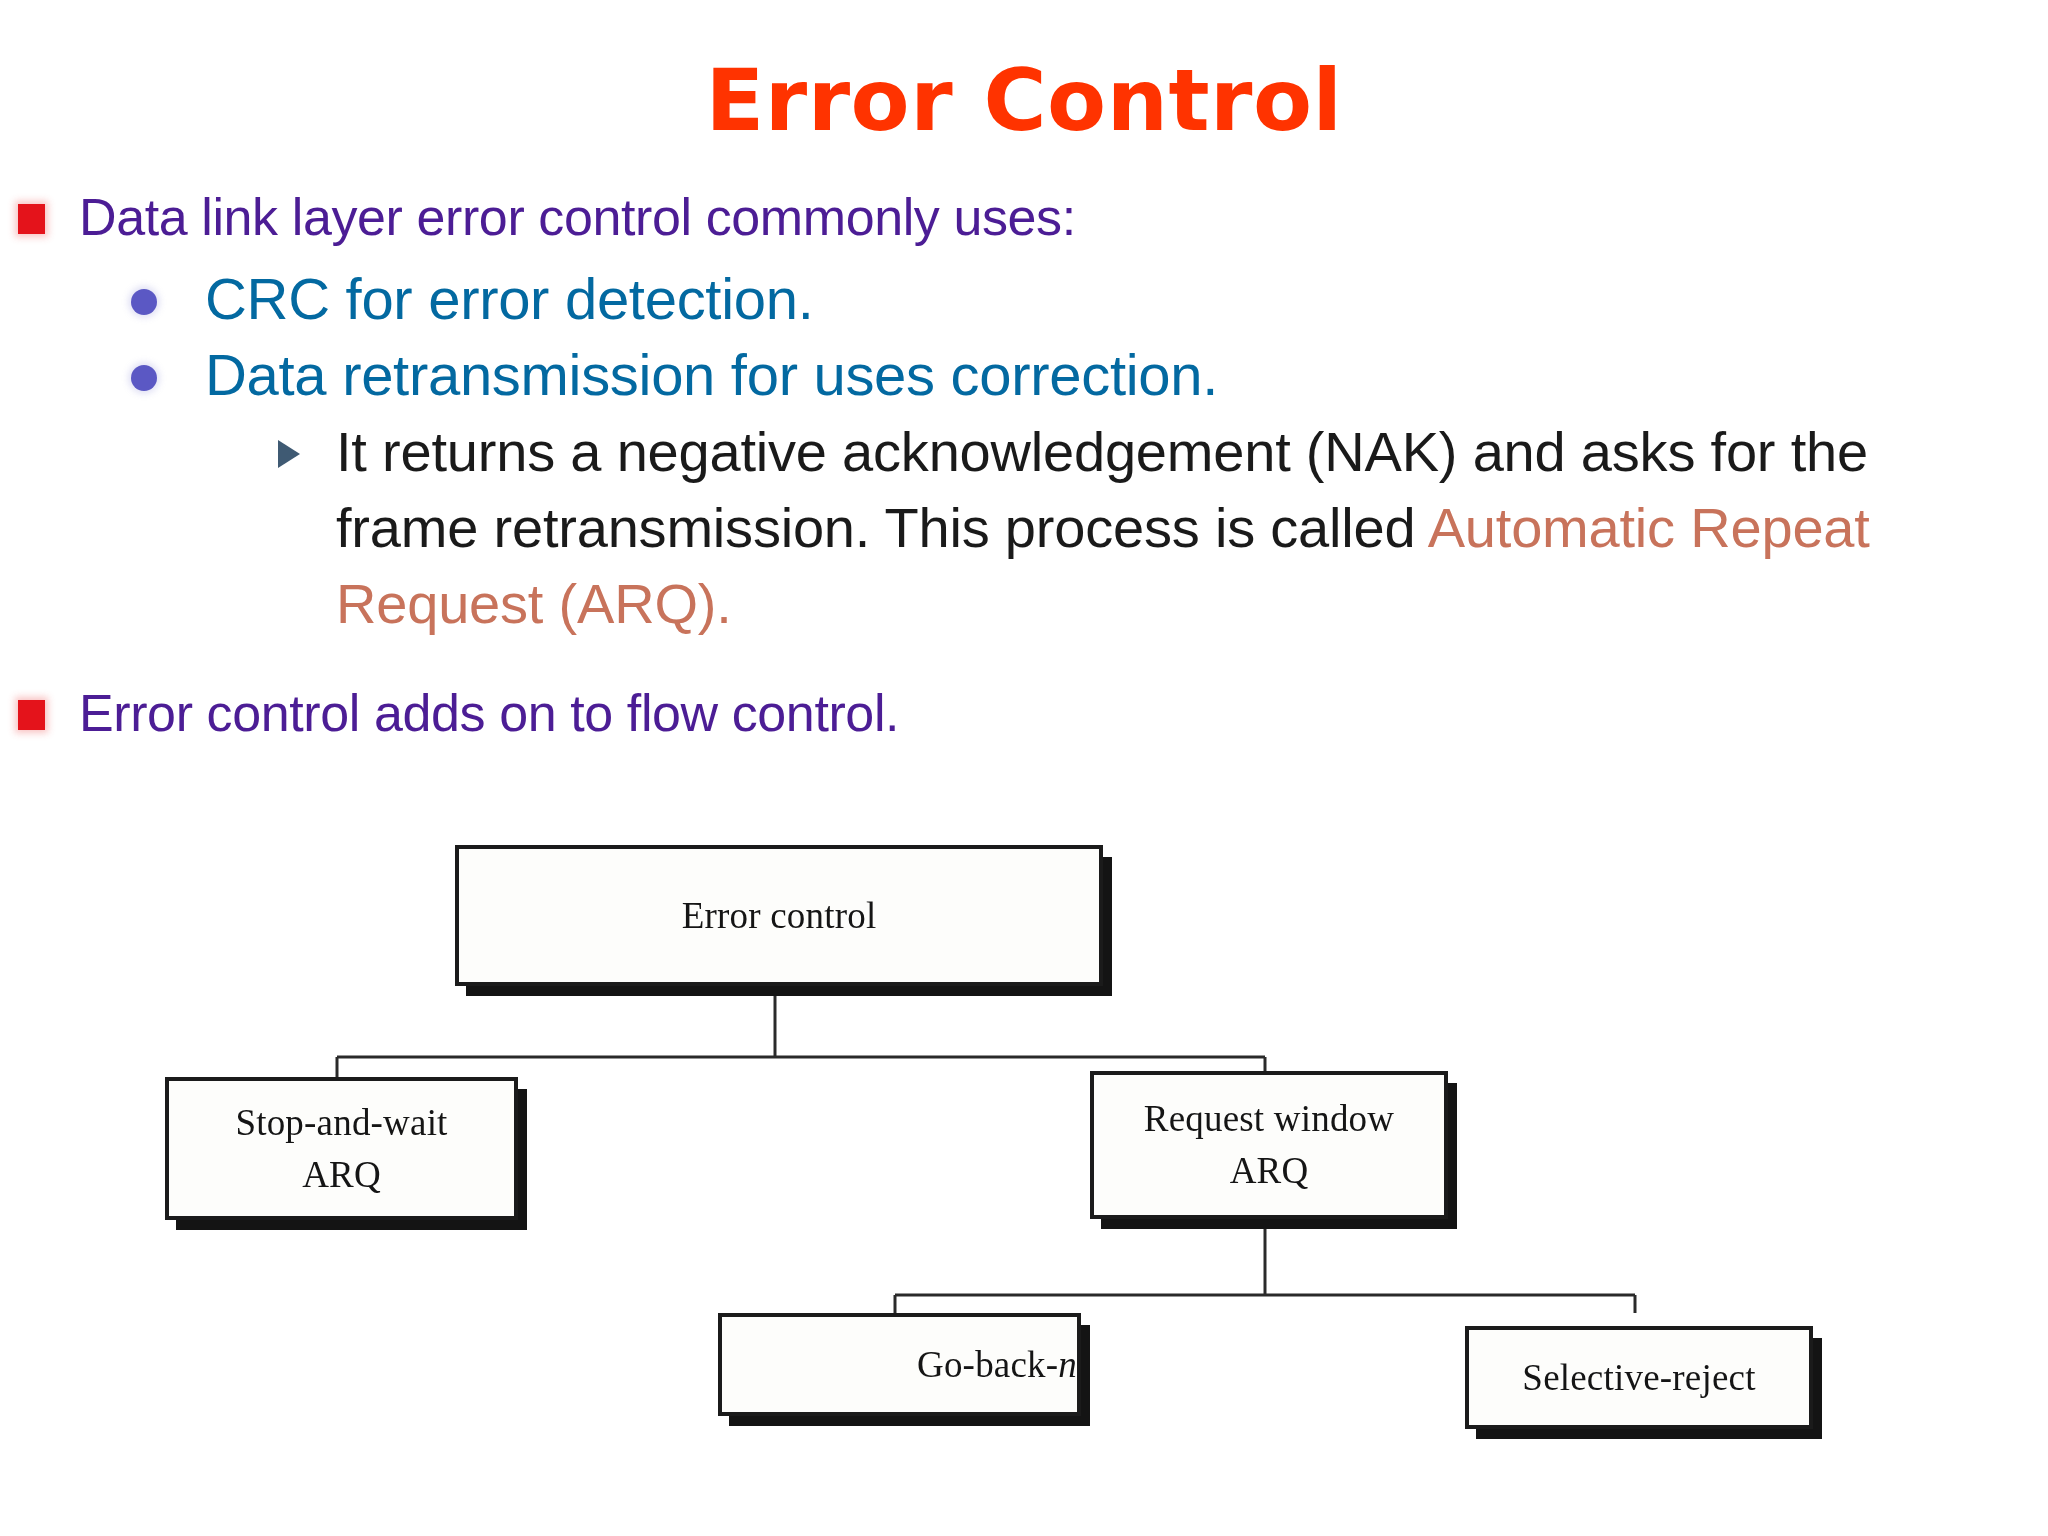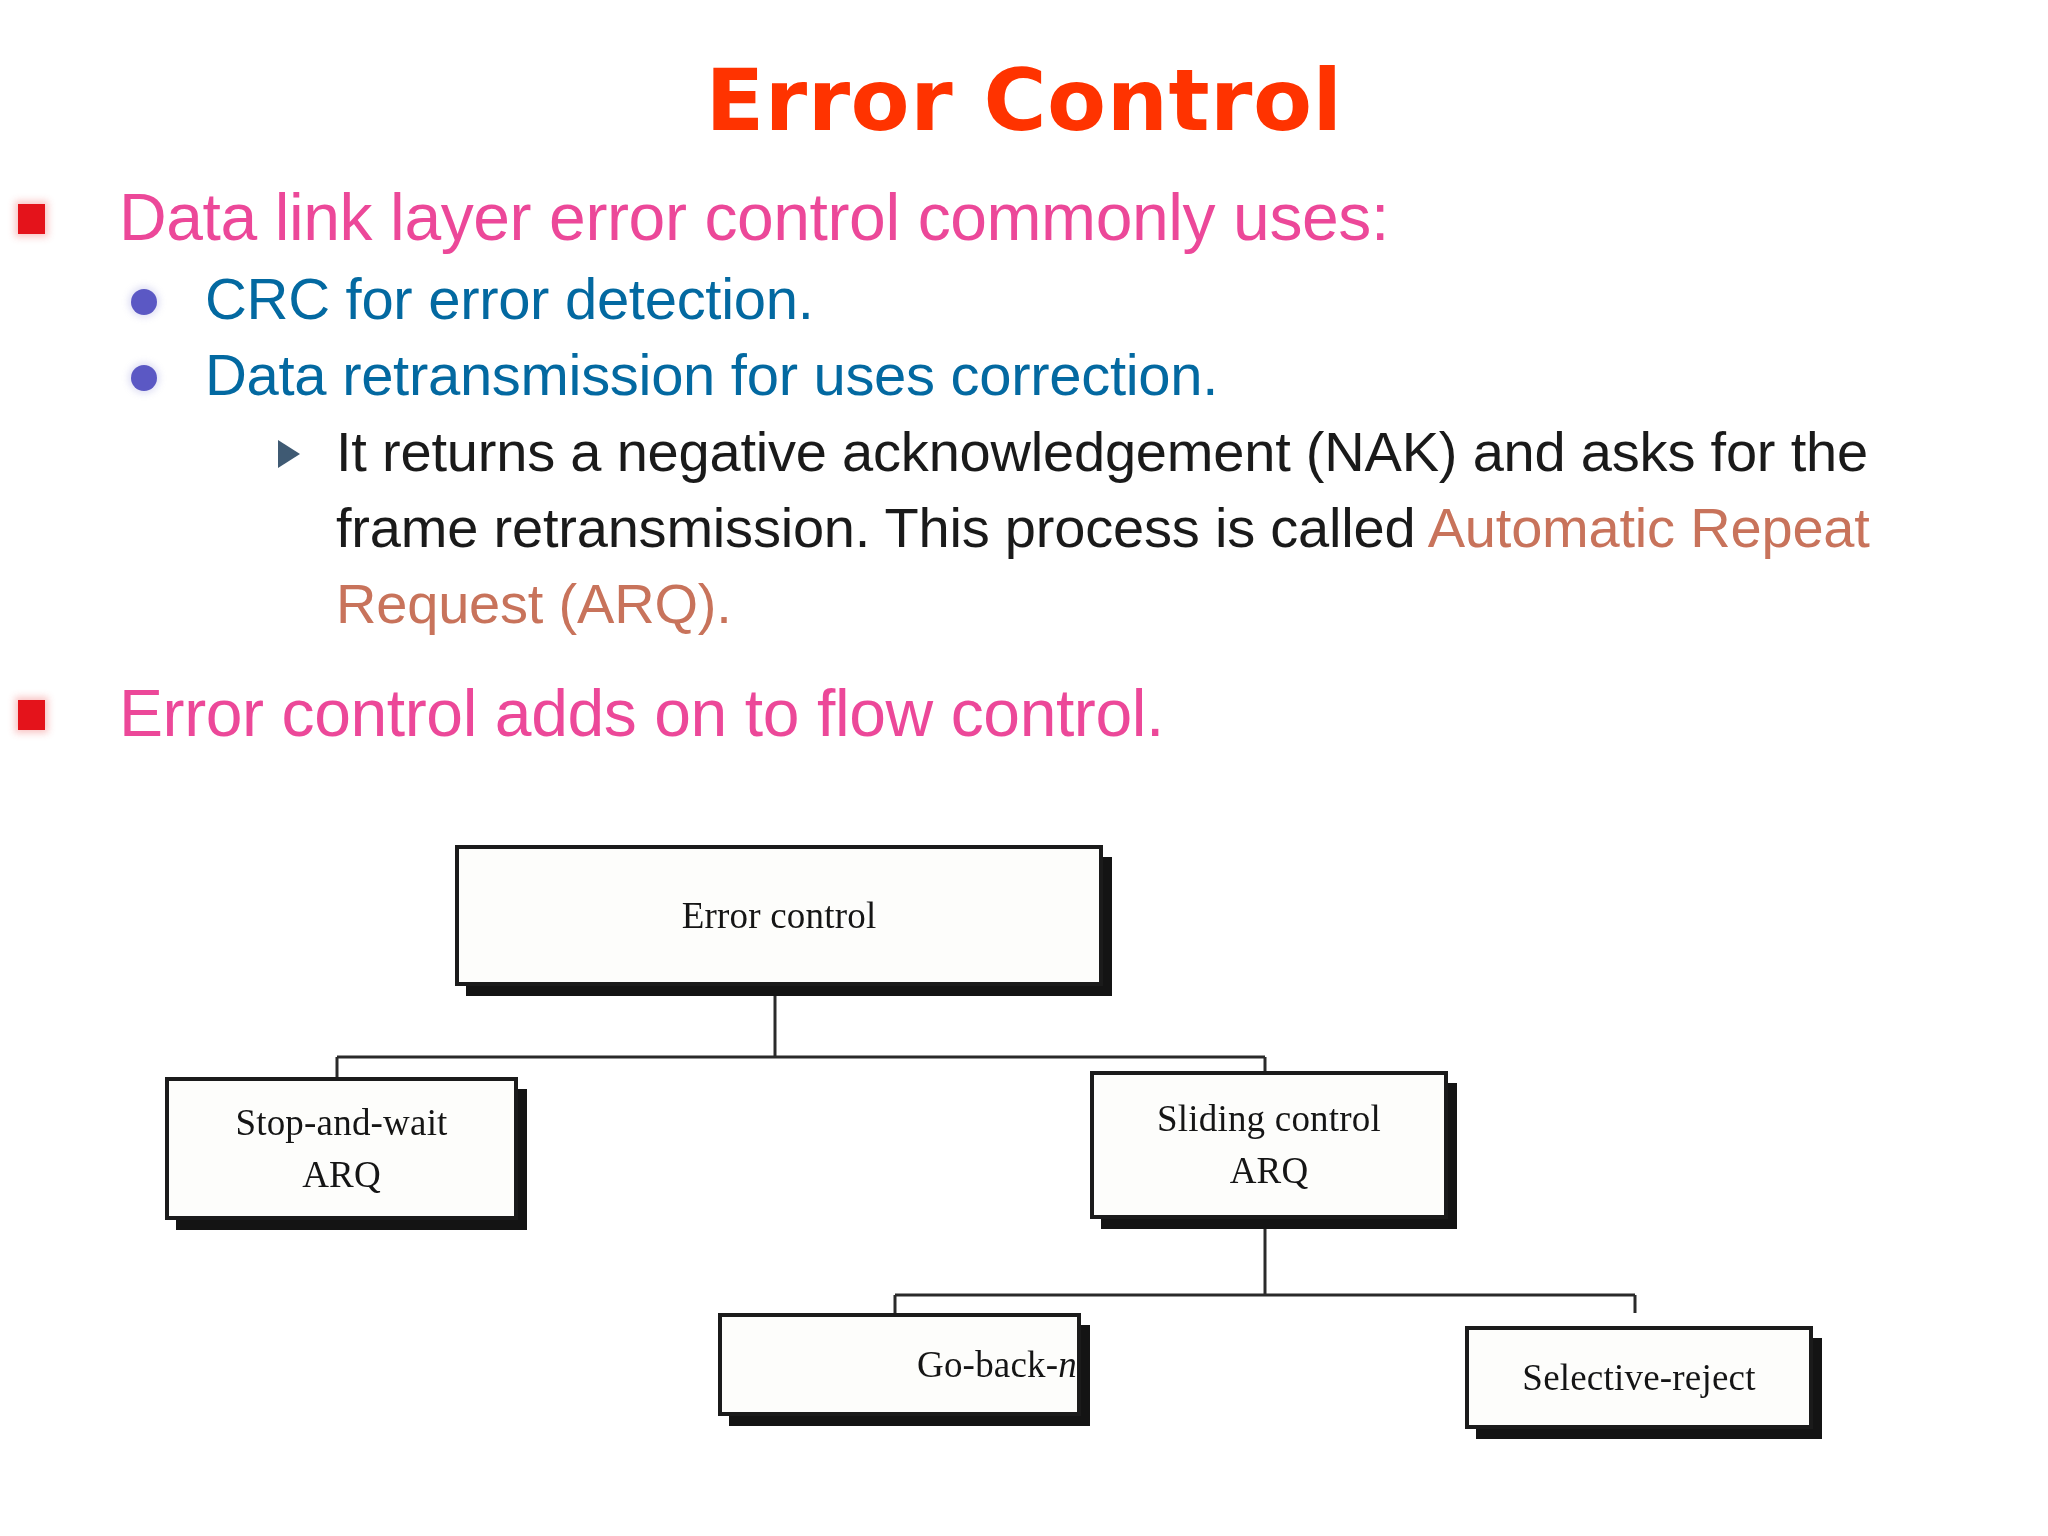--- a/index.html
+++ b/index.html
@@ -42,12 +42,12 @@
 
   .lvl1 {
     position: relative;
-    padding-left: 119px;
+    padding-left: 79px;
     margin-bottom: 6px;
-    font-size: 66px;
+    font-size: 52px;
     line-height: 78px;
     font-family: "Liberation Sans", sans-serif;
-    color: #ec4899;
+    color: #4c1d95;
     letter-spacing: -0.4px;
   }
   .lvl1 .marker-sq {

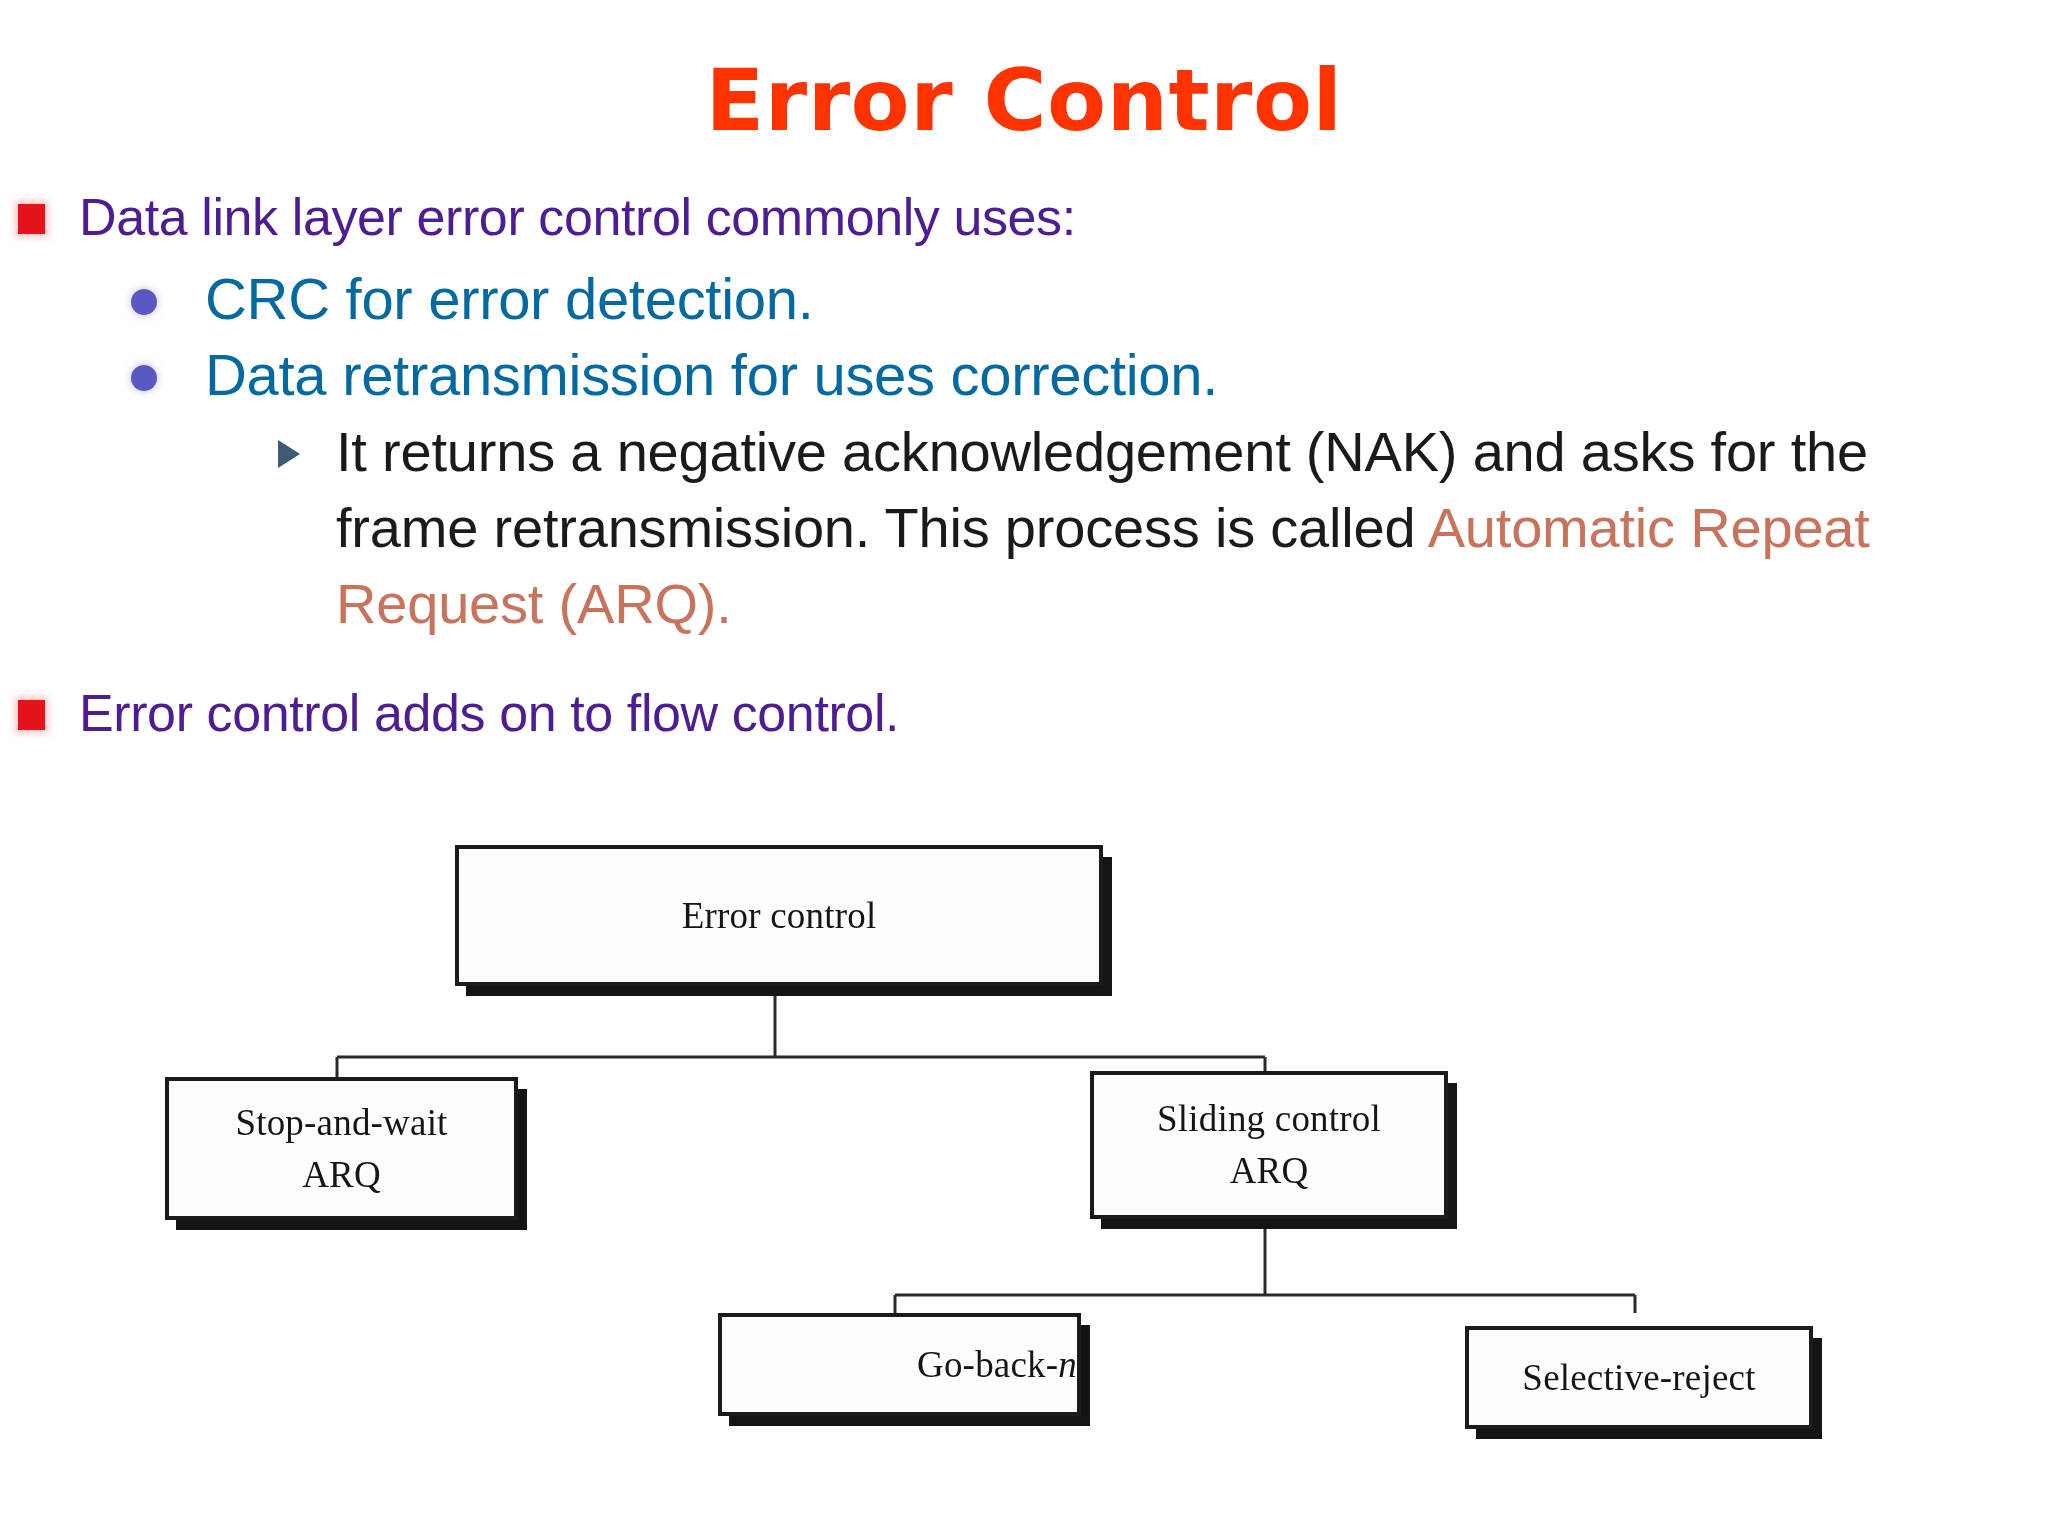--- a/index.html
+++ b/index.html
@@ -217,7 +217,7 @@
 
   <div class="dg-box" id="box-sliding-window">
     <div>
-      <span>Sliding control</span>
+      <span>Request window</span>
       <span class="ln2">ARQ</span>
     </div>
   </div>

